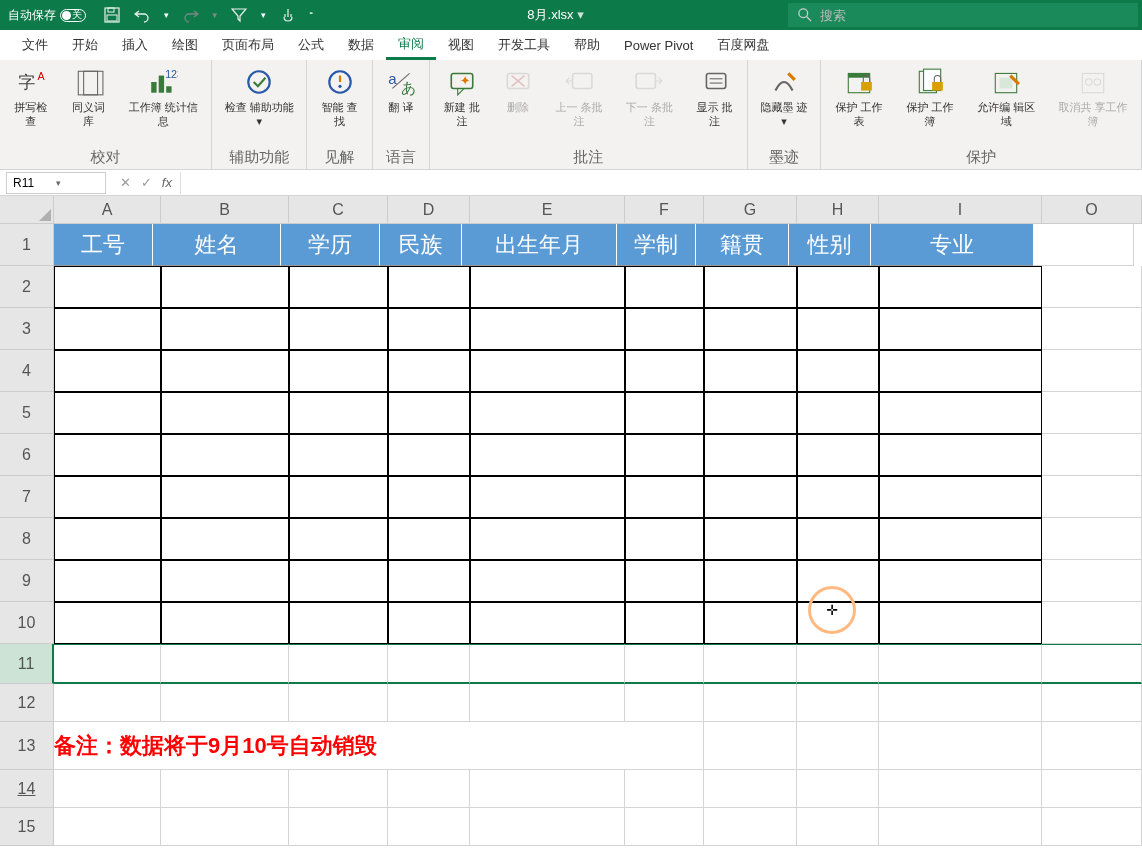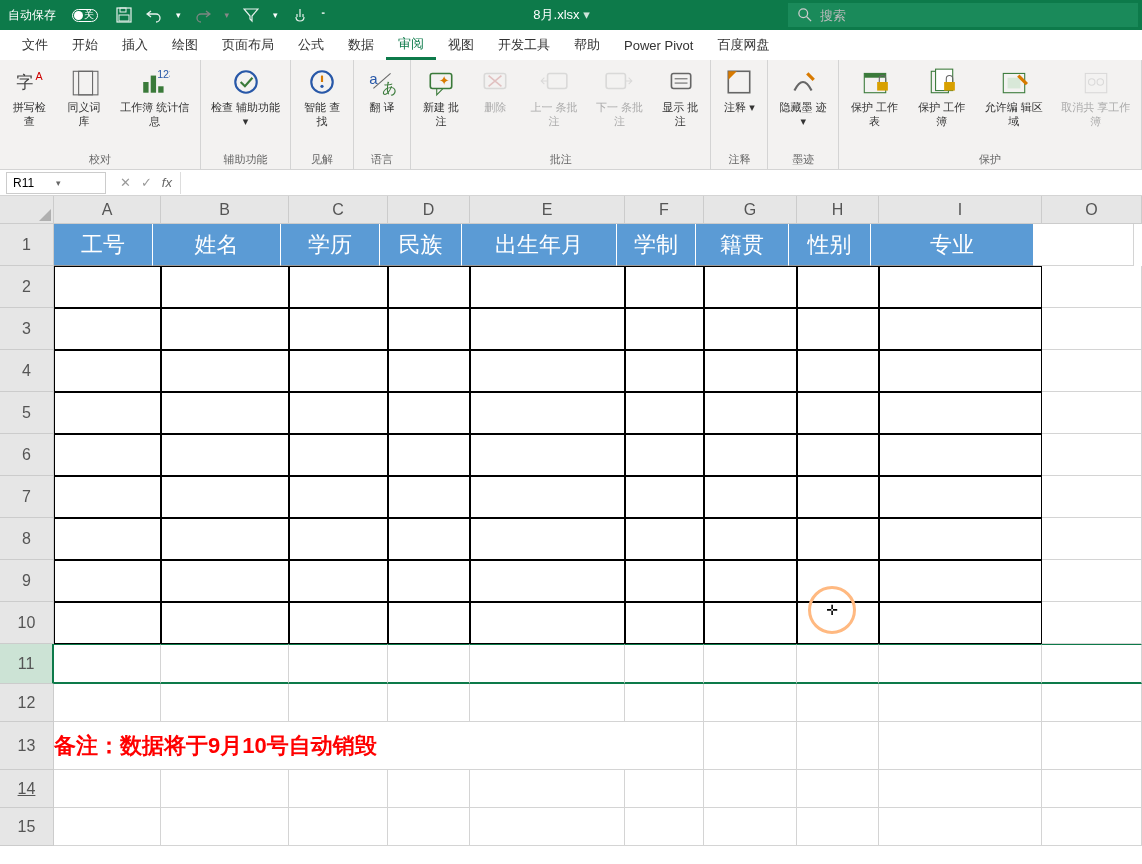--- a/index.html
+++ b/index.html
@@ -7,7 +7,7 @@
 
 
 .titlebar { height: 30px; background: #0d7a4a; display: flex; align-items: center; color: #fff; }
-.autosave { display: flex; align-items: center; padding: 0 8px; font-size: 12px; gap: 16px; justify-content: flex-end; }
+.autosave { display: flex; align-items: center; padding: 0 8px; font-size: 12px; gap: 4px; justify-content: flex-end; }
 .switch { width: 26px; height: 13px; border: 1px solid #fff; border-radius: 7px; display: inline-flex; align-items: center; position: relative; }
 .switch-knob { width: 9px; height: 9px; border-radius: 50%; background: #fff; margin-left: 1px; }
 .switch-label { font-size: 10px; margin-left: 1px; }

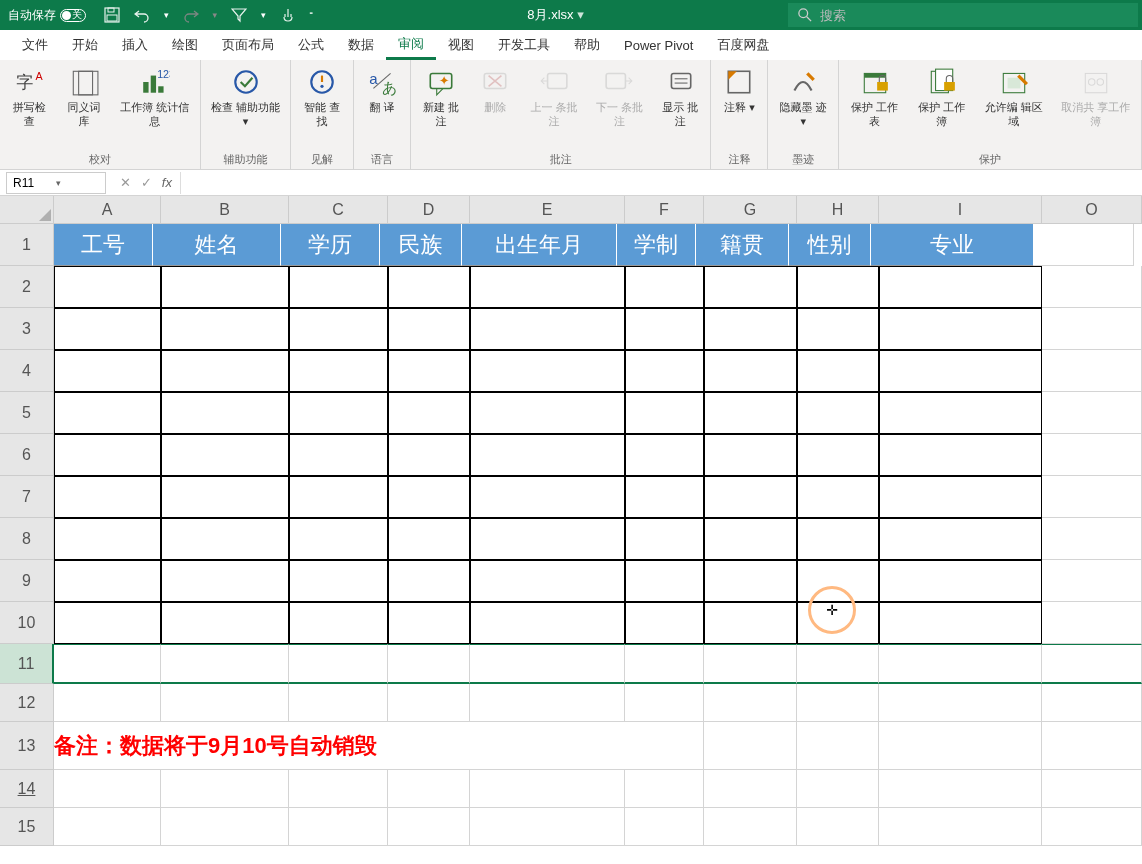--- a/index.html
+++ b/index.html
@@ -281,21 +281,6 @@
         <div class="rbtn">
           <div class="rbtn-icon">
             <svg width="30" height="30" viewBox="0 0 28 28">
-              <rect x="4" y="4" width="20" height="20" fill="none" stroke="#666" stroke-width="1.5"></rect>
-              <path d="M4 4 L12 4 L4 12 Z" fill="#d87a00"></path>
-            </svg>
-          </div>
-          <div class="rbtn-label">注释
-▾</div>
-        </div>
-      </div>
-      <div class="rgroup-label">注释</div>
-    </div>
-    <div class="rgroup">
-      <div class="rgroup-buttons">
-        <div class="rbtn">
-          <div class="rbtn-icon">
-            <svg width="30" height="30" viewBox="0 0 28 28">
               <path d="M6 22 Q14 6 22 22" fill="none" stroke="#666" stroke-width="2"></path>
               <path d="M18 6 L24 12" stroke="#d87a00" stroke-width="3"></path>
             </svg>

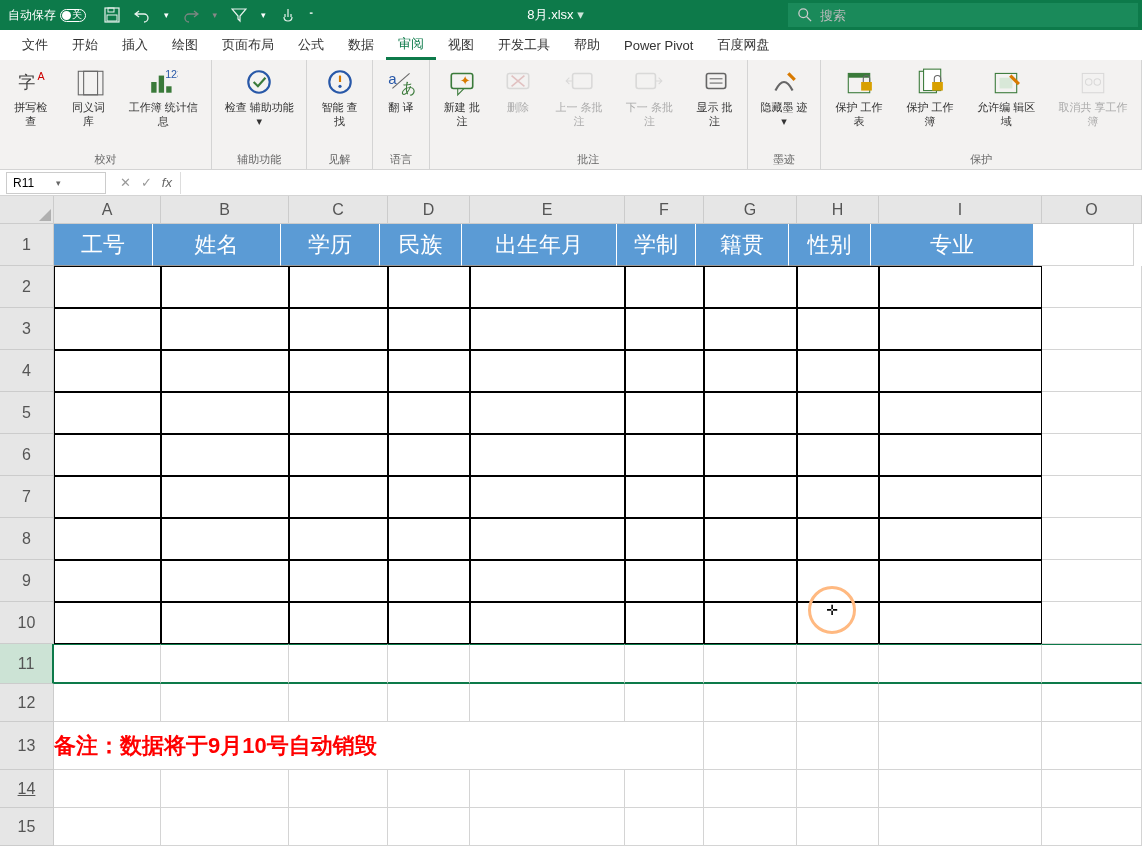--- a/index.html
+++ b/index.html
@@ -33,7 +33,7 @@
 .rbtn-label { font-size: 11px; color: #333; text-align: center; line-height: 1.3; margin-top: 2px; }
 .rbtn.disabled .rbtn-label { color: #aaa; }
 .rbtn.disabled .rbtn-icon { opacity: 0.45; }
-.rgroup-label { text-align: center; font-size: 11px; color: #666; padding-top: 2px; }
+.rgroup-label { text-align: center; font-size: 15px; color: #666; padding-top: 2px; }
 
 
 .fbar { height: 26px; border-bottom: 1px solid #d4d4d4; display: flex; align-items: center; background: #fff; }

